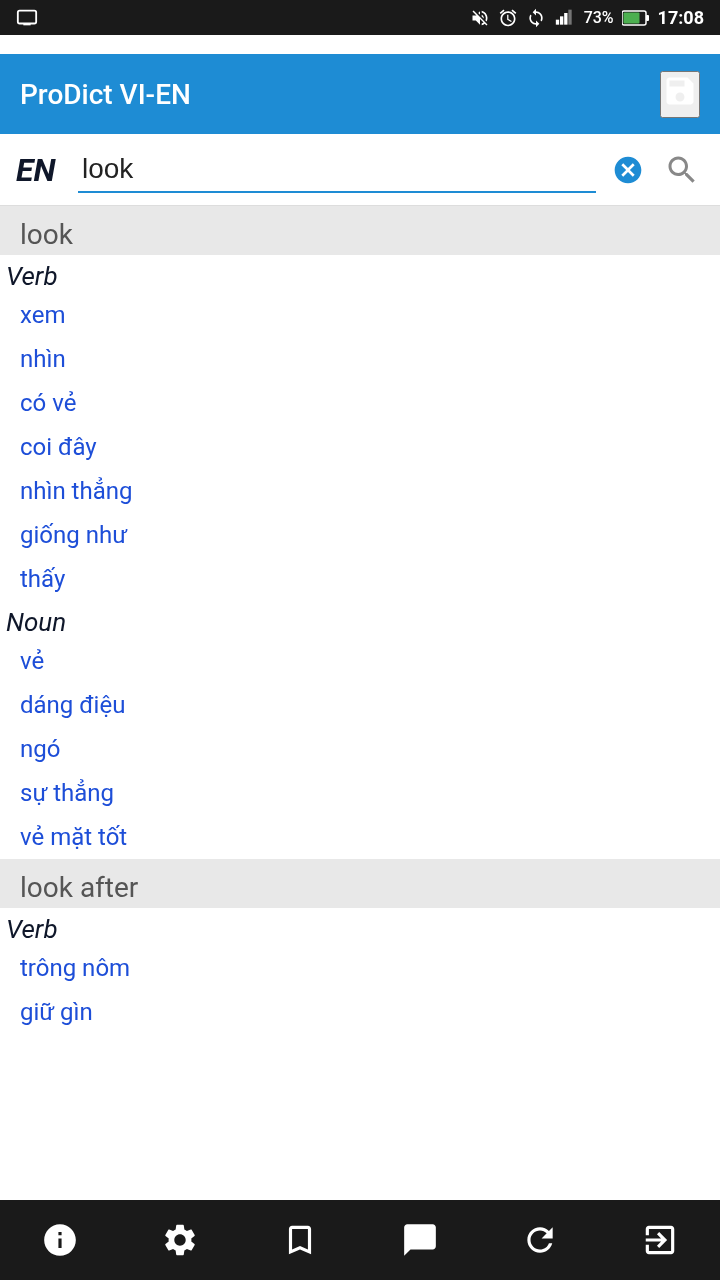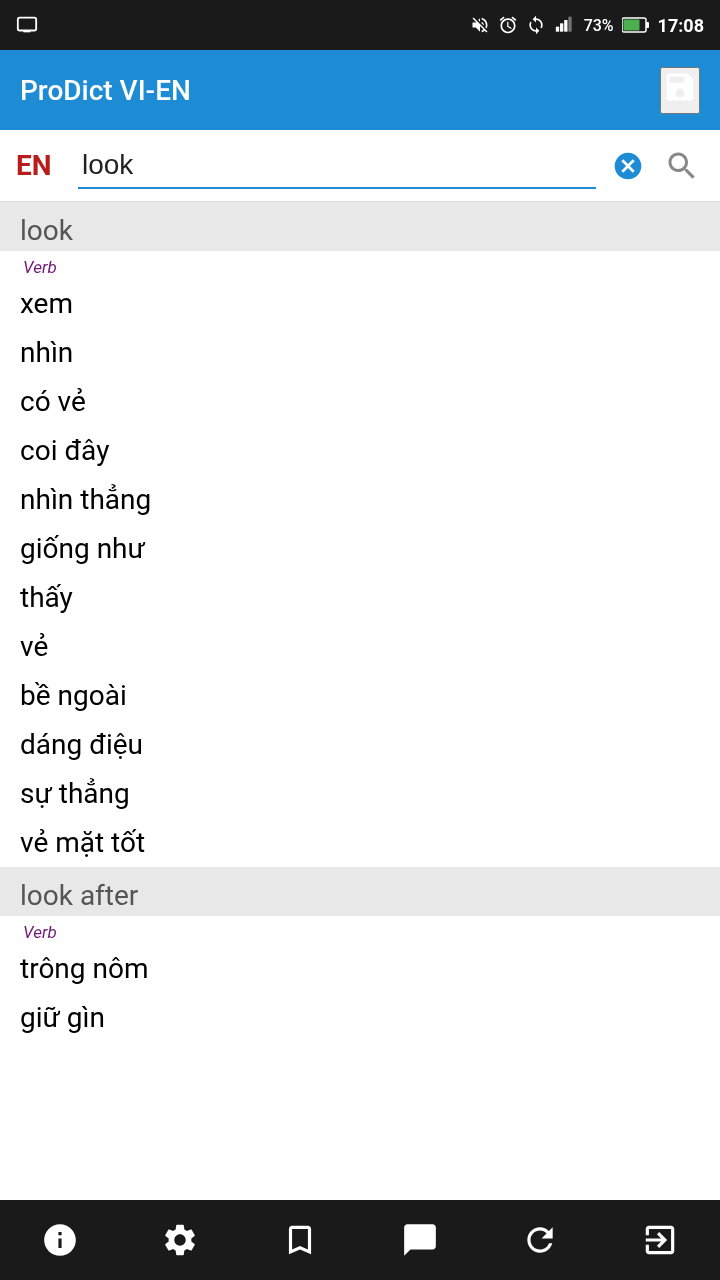--- a/index.html
+++ b/index.html
@@ -15,7 +15,7 @@
     
     .status-bar {
       width: 720px;
-      height: 50px;
+      height: 35px;
       background: #1a1a1a;
       display: flex;
       align-items: center;

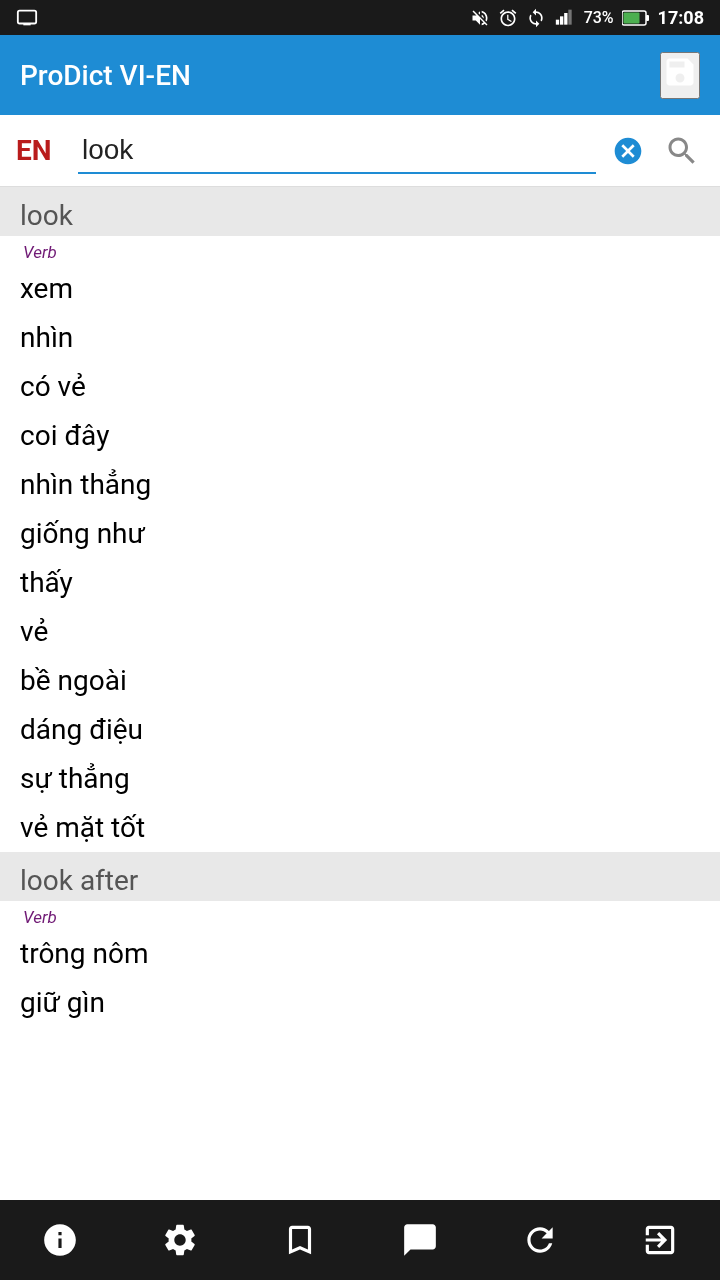--- a/index.html
+++ b/index.html
@@ -50,6 +50,7 @@
       align-items: center;
       justify-content: space-between;
       padding: 0 20px;
+      margin-top: 19px;
     }
     .app-title {
       color: white;

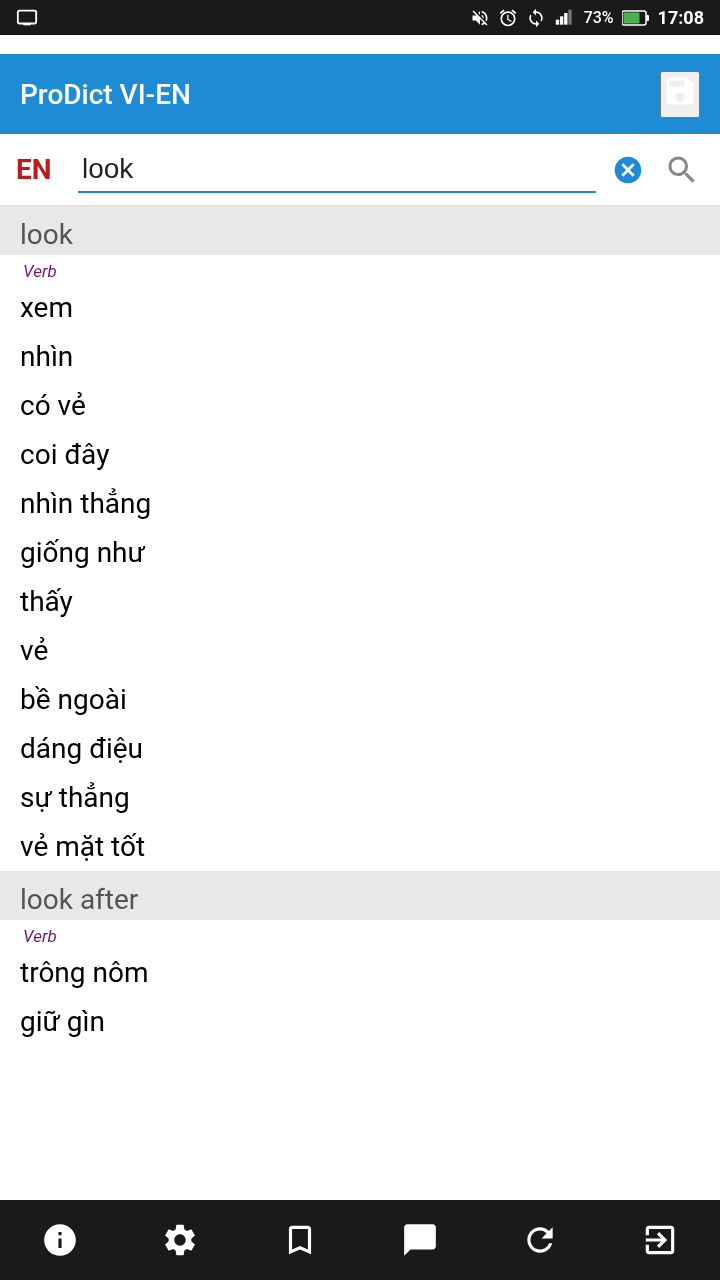--- a/index.html
+++ b/index.html
@@ -75,10 +75,11 @@
       border-bottom: 1px solid #ddd;
     }
     .lang-label {
-      color: #b91c1c;
-      font-size: 28px;
+      color: #0f172a;
+      font-size: 32px;
       font-weight: bold;
       min-width: 50px;
+      font-style: italic;
     }
     .search-input-wrap {
       flex: 1;

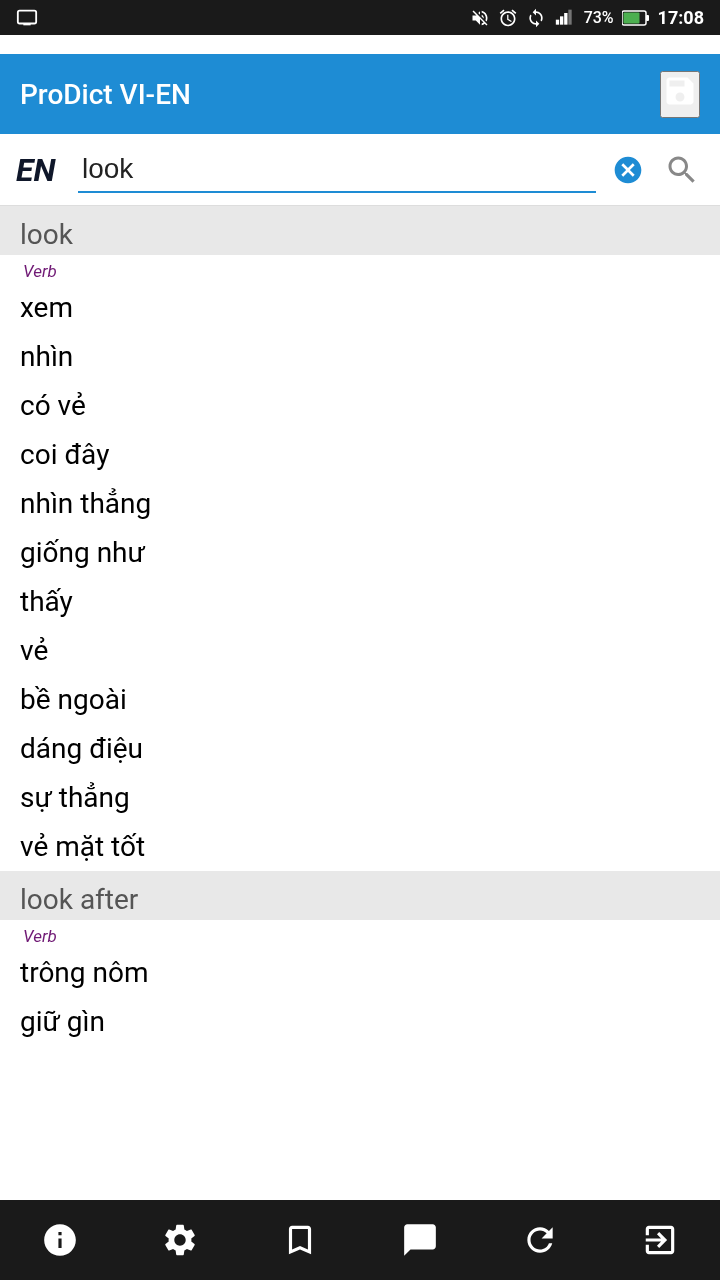--- a/index.html
+++ b/index.html
@@ -129,10 +129,10 @@
     }
 
     .part-of-speech {
-      padding: 6px 20px 2px 23px;
-      font-size: 17px;
+      padding: 6px 20px 2px 6px;
+      font-size: 26px;
       font-style: italic;
-      color: #701a75;
+      color: #0f172a;
     }
 
     .translation-item {

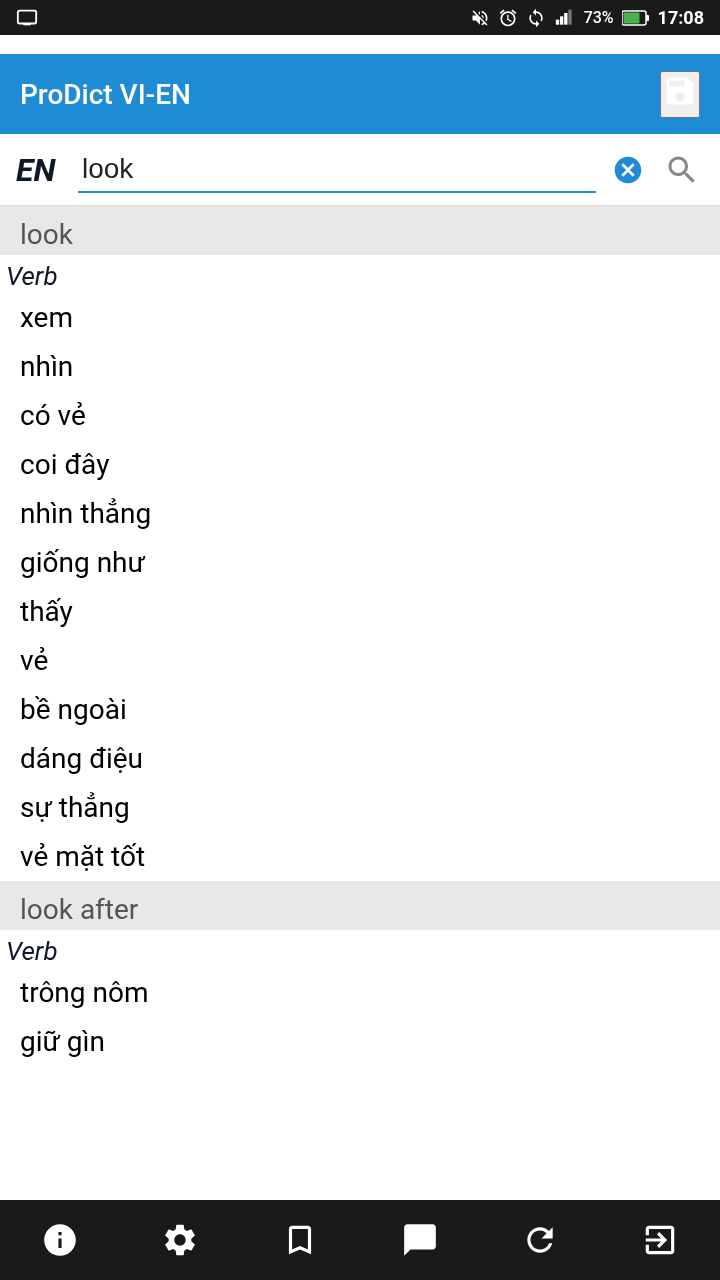--- a/index.html
+++ b/index.html
@@ -137,8 +137,8 @@
 
     .translation-item {
       padding: 8px 20px;
-      font-size: 28px;
-      color: #000000;
+      font-size: 24px;
+      color: #1d4ed8;
     }
 
     

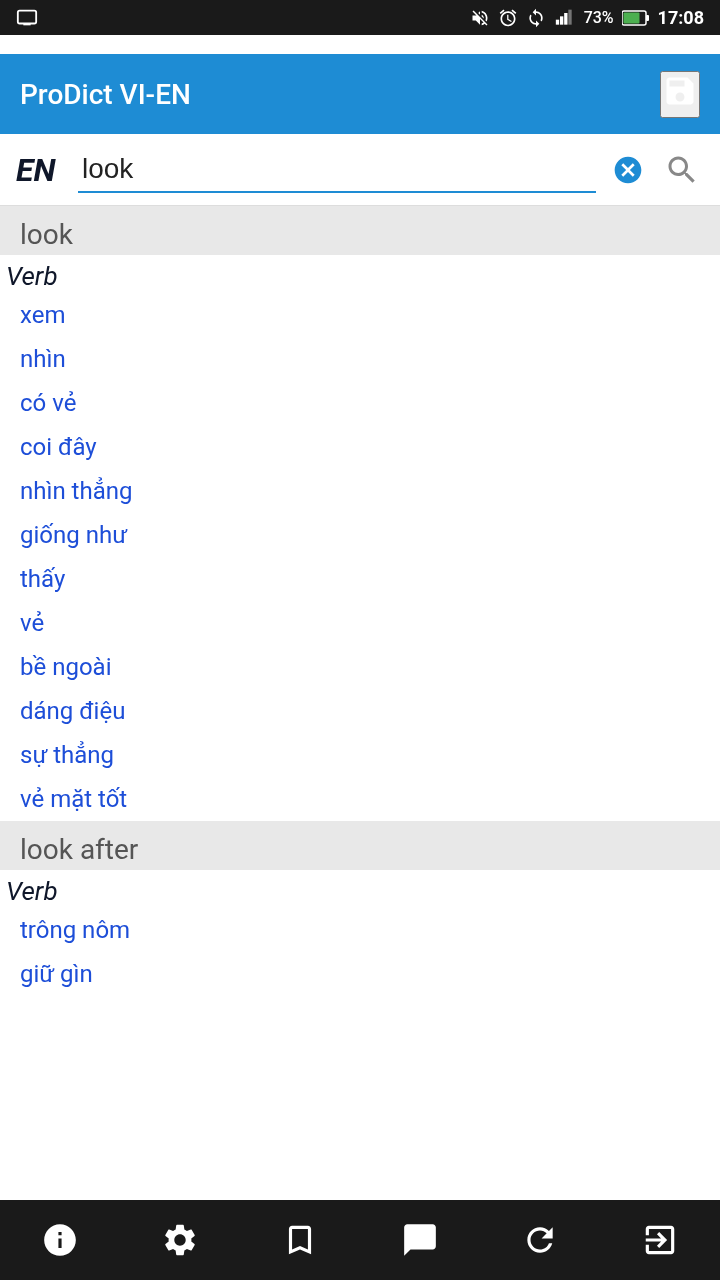--- a/index.html
+++ b/index.html
@@ -257,6 +257,7 @@
       <div class="translation-item">nhìn thẳng</div>
       <div class="translation-item">giống như</div>
       <div class="translation-item">thấy</div>
+      <div class="part-of-speech">Noun</div>
       <div class="translation-item">vẻ</div>
       <div class="translation-item">bề ngoài</div>
       <div class="translation-item">dáng điệu</div>

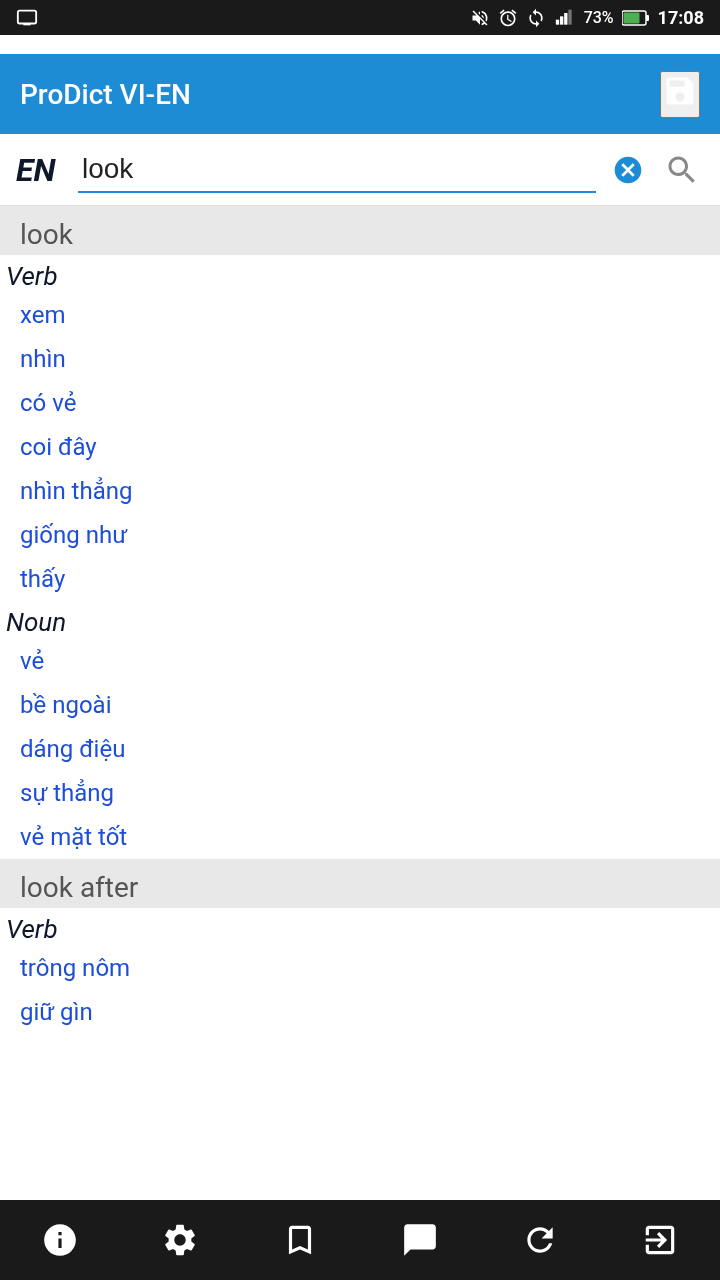--- a/index.html
+++ b/index.html
@@ -259,7 +259,6 @@
       <div class="translation-item">thấy</div>
       <div class="part-of-speech">Noun</div>
       <div class="translation-item">vẻ</div>
-      <div class="translation-item">bề ngoài</div>
       <div class="translation-item">dáng điệu</div>
       <div class="translation-item">sự thẳng</div>
       <div class="translation-item">vẻ mặt tốt</div>

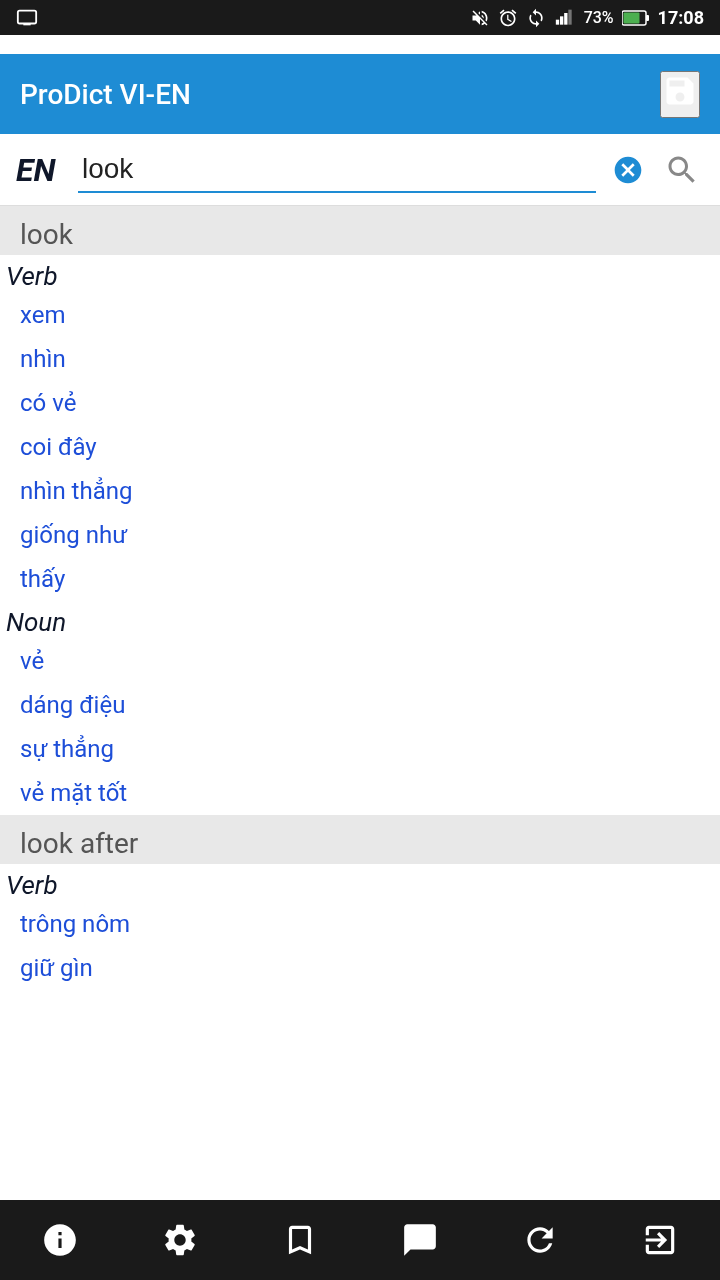--- a/index.html
+++ b/index.html
@@ -260,6 +260,7 @@
       <div class="part-of-speech">Noun</div>
       <div class="translation-item">vẻ</div>
       <div class="translation-item">dáng điệu</div>
+      <div class="translation-item">ngó</div>
       <div class="translation-item">sự thẳng</div>
       <div class="translation-item">vẻ mặt tốt</div>
       <div class="word-entry"><span class="word-entry-text">look after</span></div>

